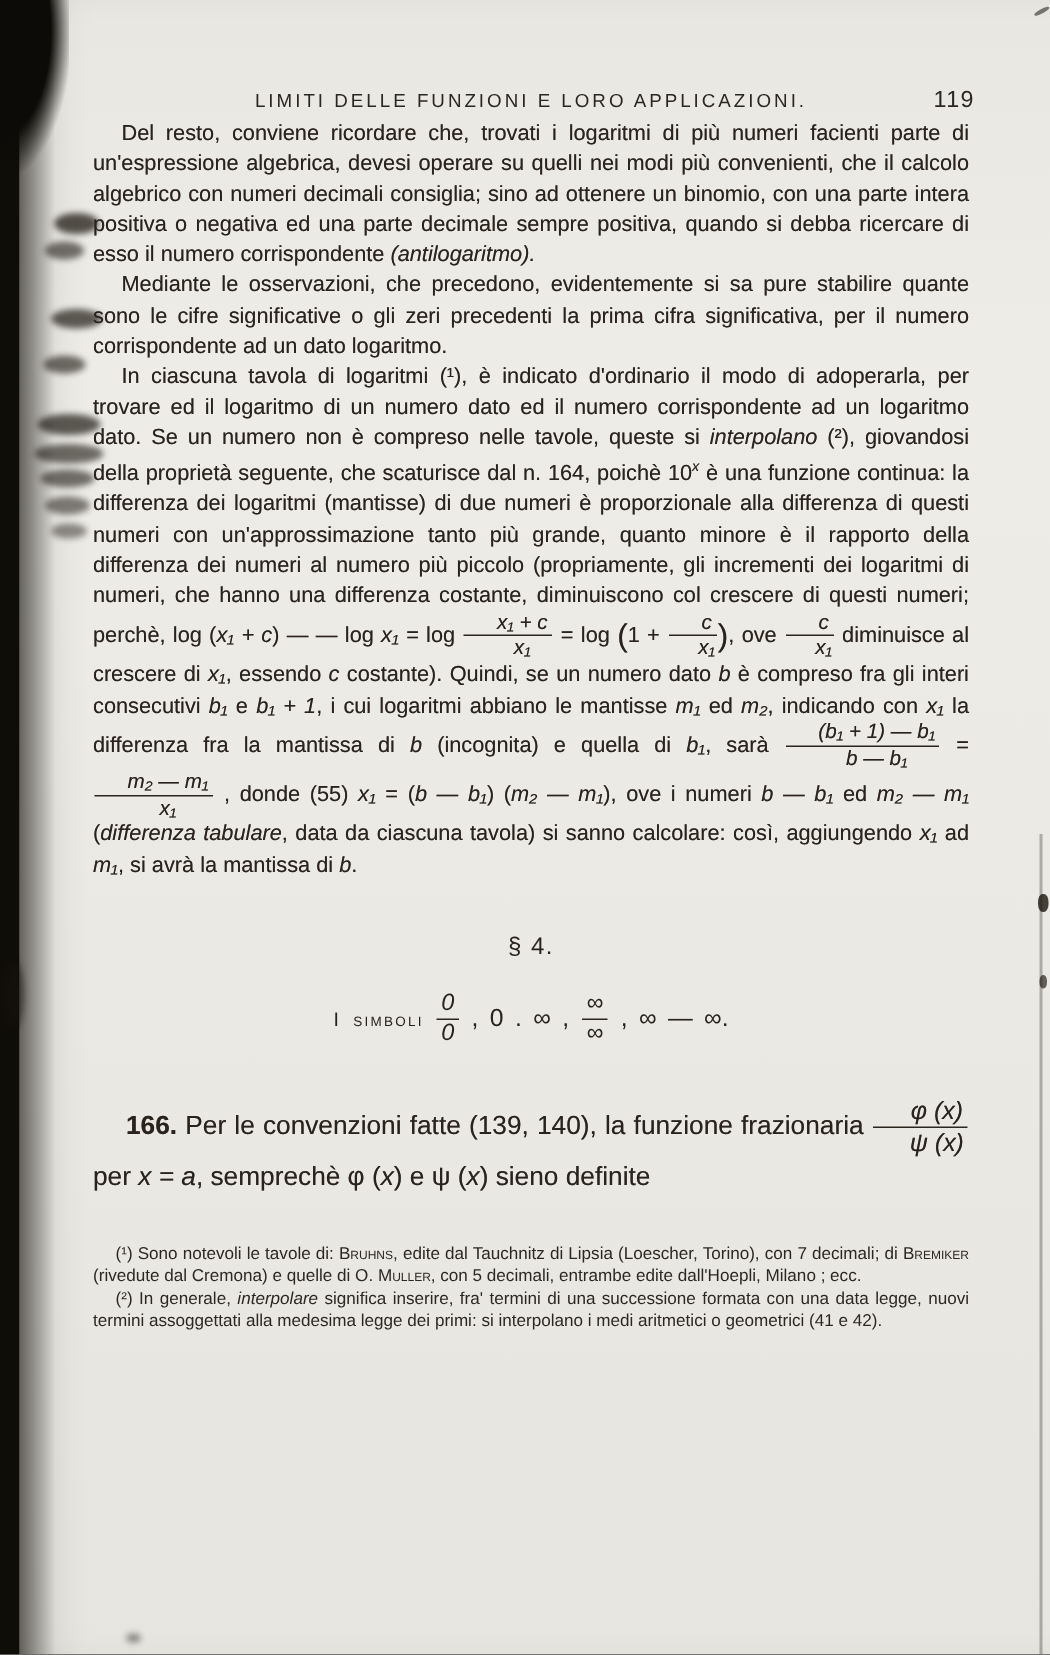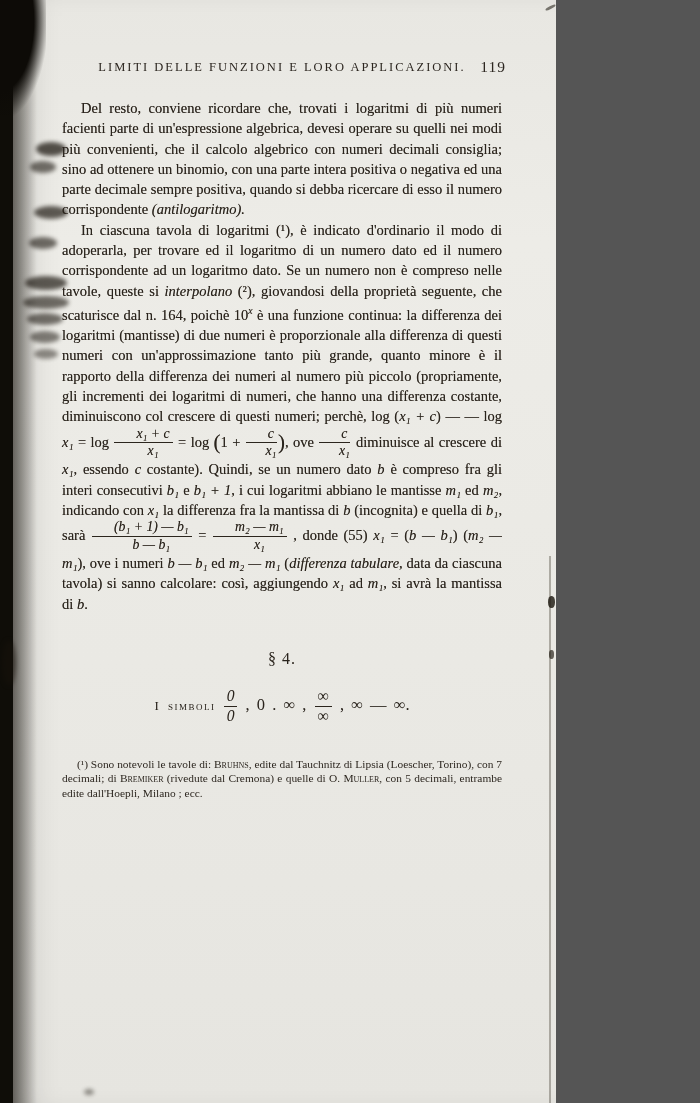--- a/index.html
+++ b/index.html
@@ -4,9 +4,9 @@
 <style>
   html,body{margin:0;padding:0;background:#555;}
   .page{
-    position:relative;width:556px;height:1103px;overflow:hidden;
+    position:relative;width:700px;height:1103px;overflow:hidden;
     background:linear-gradient(180deg,#e8e7e2 0%,#edece7 22%,#eae9e4 60%,#e6e5e0 100%);
-    font-family:Liberation Serif, serif;
+    font-family:Liberation Sans, sans-serif;
     color:#29231c;
     box-shadow:inset 46px 0 42px -34px rgba(10,8,4,.45);
   }

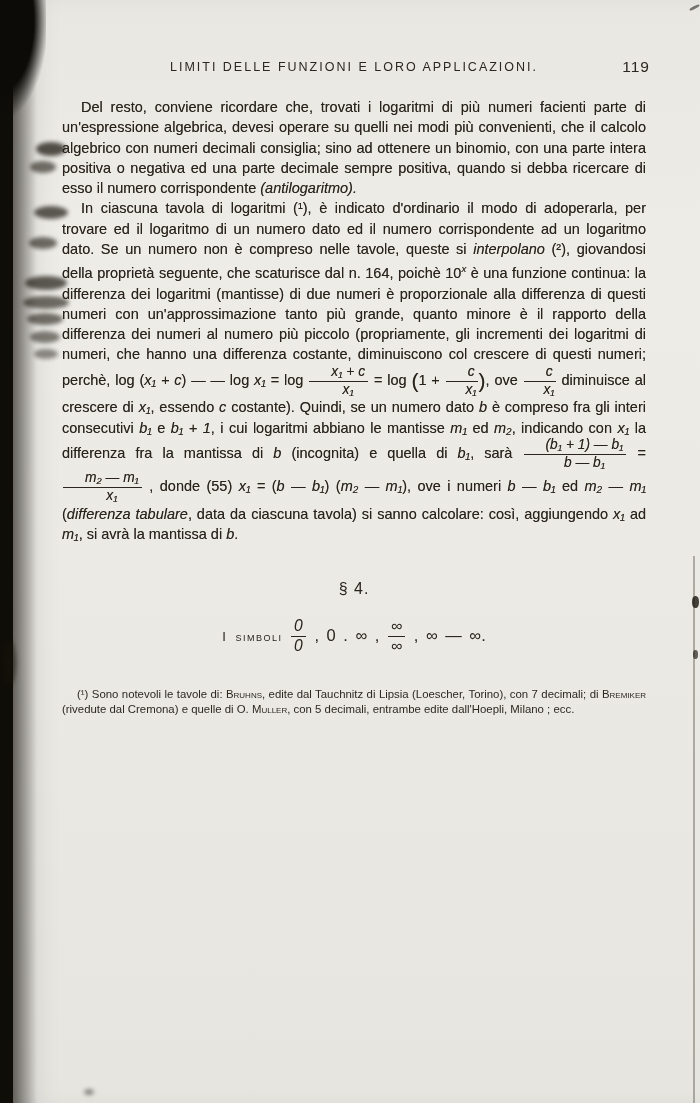--- a/index.html
+++ b/index.html
@@ -23,7 +23,7 @@
   .content{position:absolute;left:62px;right:54px;top:60px;}
   .page-header{position:relative;text-align:center;font-size:12.5px;letter-spacing:2px;color:#2c2620;}
   .page-number{position:absolute;right:-4px;top:-2px;font-size:15.5px;letter-spacing:1px;}
-  .body-text{margin-top:23px;font-size:14.5px;line-height:20.3px;text-align:justify;
+  .body-text{margin-top:5px;font-size:14.5px;line-height:20.3px;text-align:justify;
     text-shadow:0 0 .4px rgba(43,35,24,.55);}
   .para{margin:0;text-indent:19px;}
   .section-heading{margin-top:36px;text-align:center;font-size:16px;letter-spacing:1px;}

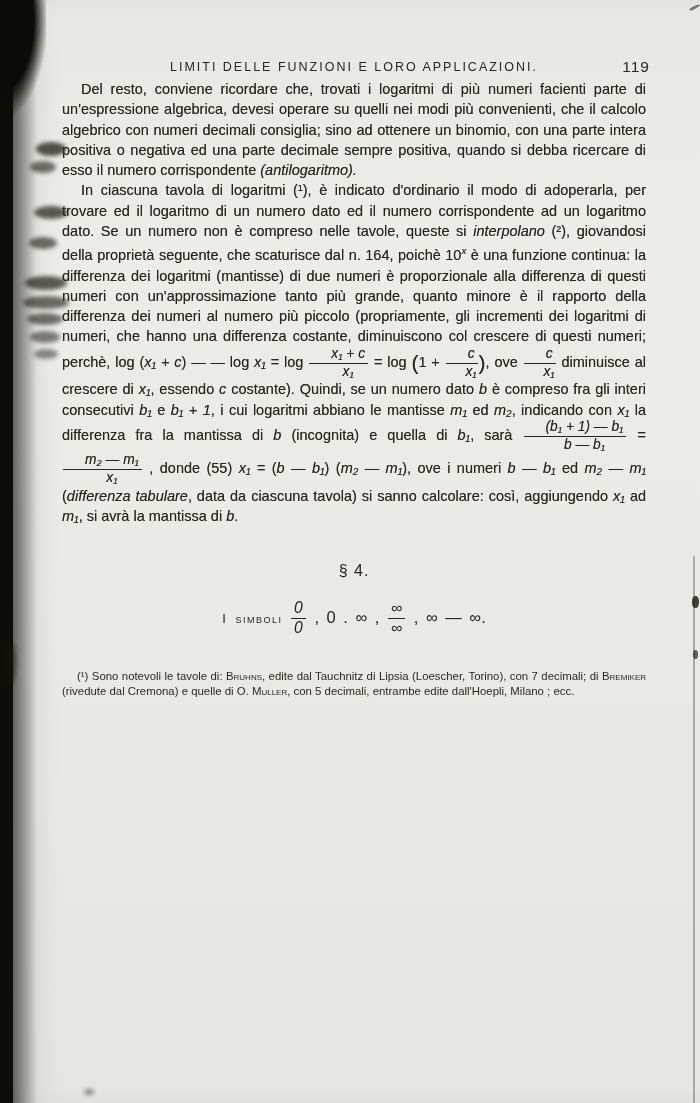--- a/index.html
+++ b/index.html
@@ -79,6 +79,7 @@
 
     <div class="body-text">
       <p class="para">Del resto, conviene ricordare che, trovati i logaritmi di più numeri facienti parte di un'espressione algebrica, devesi operare su quelli nei modi più convenienti, che il calcolo algebrico con numeri decimali consiglia; sino ad ottenere un binomio, con una parte intera positiva o negativa ed una parte decimale sempre positiva, quando si debba ricercare di esso il numero corrispondente <span class="italic">(antilogaritmo).</span></p>
+      <p class="para">Mediante le osservazioni, che precedono, evidentemente si sa pure stabilire quante sono le cifre significative o gli zeri precedenti la prima cifra significativa, per il numero corrispondente ad un dato logaritmo.</p>
       <p class="para">In ciascuna tavola di logaritmi (¹), è indicato d'ordinario il modo di adoperarla, per trovare ed il logaritmo di un numero dato ed il numero corrispondente ad un logaritmo dato. Se un numero non è compreso nelle tavole, queste si <span class="italic">interpolano</span> (²), giovandosi della proprietà seguente, che scaturisce dal n. 164, poichè 10<span class="sup">x</span> è una funzione continua: la differenza dei logaritmi (mantisse) di due numeri è proporzionale alla differenza di questi numeri con un'approssimazione tanto più grande, quanto minore è il rapporto della differenza dei numeri al numero più piccolo (propriamente, gli incrementi dei logaritmi di numeri, che hanno una differenza costante, diminuiscono col crescere di questi numeri; perchè, log (<span class="math">x₁ + c</span>) — — log <span class="math">x₁</span> = log <span class="frac"><span class="num">x₁ + c</span><span class="den">x₁</span></span> = log <span class="bigp">(</span>1 + <span class="frac"><span class="num">c</span><span class="den">x₁</span></span><span class="bigp">)</span>, ove <span class="frac"><span class="num">c</span><span class="den">x₁</span></span> diminuisce al crescere di <span class="math">x₁</span>, essendo <span class="math">c</span> costante). Quindi, se un numero dato <span class="math">b</span> è compreso fra gli interi consecutivi <span class="math">b₁</span> e <span class="math">b₁ + 1</span>, i cui logaritmi abbiano le mantisse <span class="math">m₁</span> ed <span class="math">m₂</span>, indicando con <span class="math">x₁</span> la differenza fra la mantissa di <span class="math">b</span> (incognita) e quella di <span class="math">b₁</span>, sarà <span class="frac"><span class="num">(b₁ + 1) — b₁</span><span class="den">b — b₁</span></span> = <span class="frac"><span class="num">m₂ — m₁</span><span class="den">x₁</span></span> ,  donde (55) <span class="math">x₁</span> = (<span class="math">b — b₁</span>) (<span class="math">m₂ — m₁</span>), ove i numeri <span class="math">b — b₁</span> ed <span class="math">m₂ — m₁</span> (<span class="italic">differenza tabulare</span>, data da ciascuna tavola) si sanno calcolare: così, aggiungendo <span class="math">x₁</span> ad <span class="math">m₁</span>, si avrà la mantissa di <span class="math">b</span>.</p>
     </div>
 

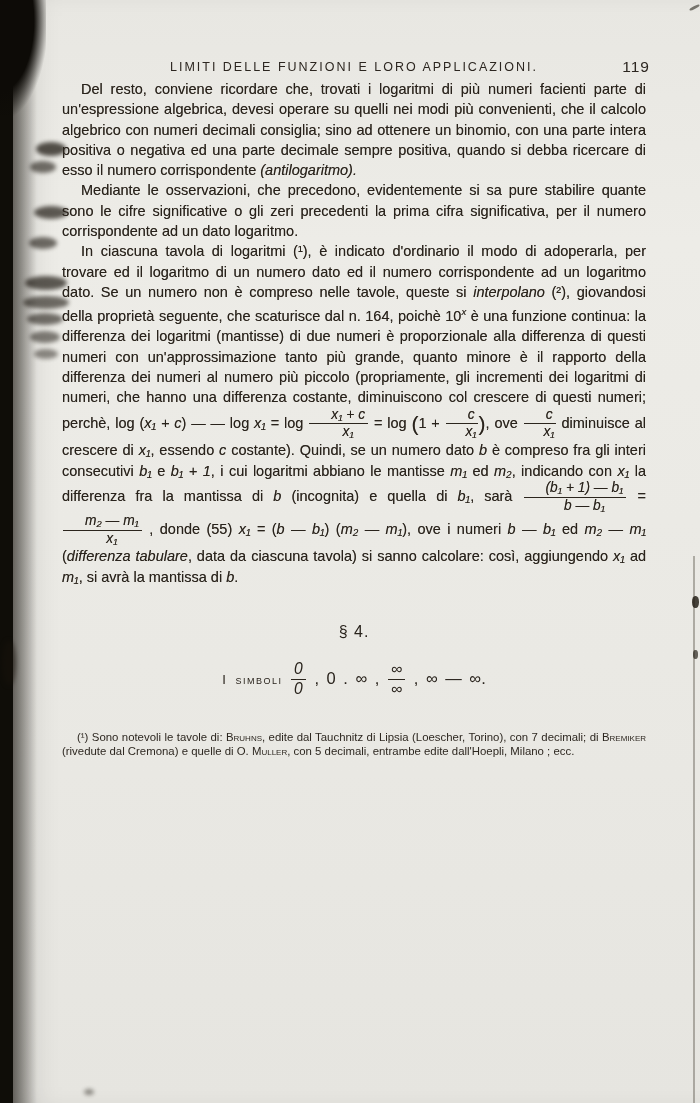--- a/index.html
+++ b/index.html
@@ -86,6 +86,7 @@
     <div class="section-heading">§ 4.</div>
     <div class="symbols-line"><span class="smallcaps">I simboli</span>  <span class="frac"><span class="num">0</span><span class="den">0</span></span> ,  0 . ∞ ,  <span class="frac"><span class="num">∞</span><span class="den">∞</span></span> ,  ∞ — ∞.</div>
 
+    <p class="body-text para para-166"><span class="bold">166.</span> Per le convenzioni fatte (139, 140), la funzione frazionaria <span class="frac"><span class="num">φ (x)</span><span class="den">ψ (x)</span></span> per <span class="math">x = a</span>, semprechè φ (<span class="math">x</span>) e ψ (<span class="math">x</span>) sieno definite</p>
 
     <div class="footnotes">
       <p class="footnote">(¹) Sono notevoli le tavole di: <span class="smallcaps">Bruhns</span>, edite dal Tauchnitz di Lipsia (Loescher, Torino), con 7 decimali; di <span class="smallcaps">Bremiker</span> (rivedute dal Cremona) e quelle di O. <span class="smallcaps">Muller</span>, con 5 decimali, entrambe edite dall'Hoepli, Milano ; ecc.</p>

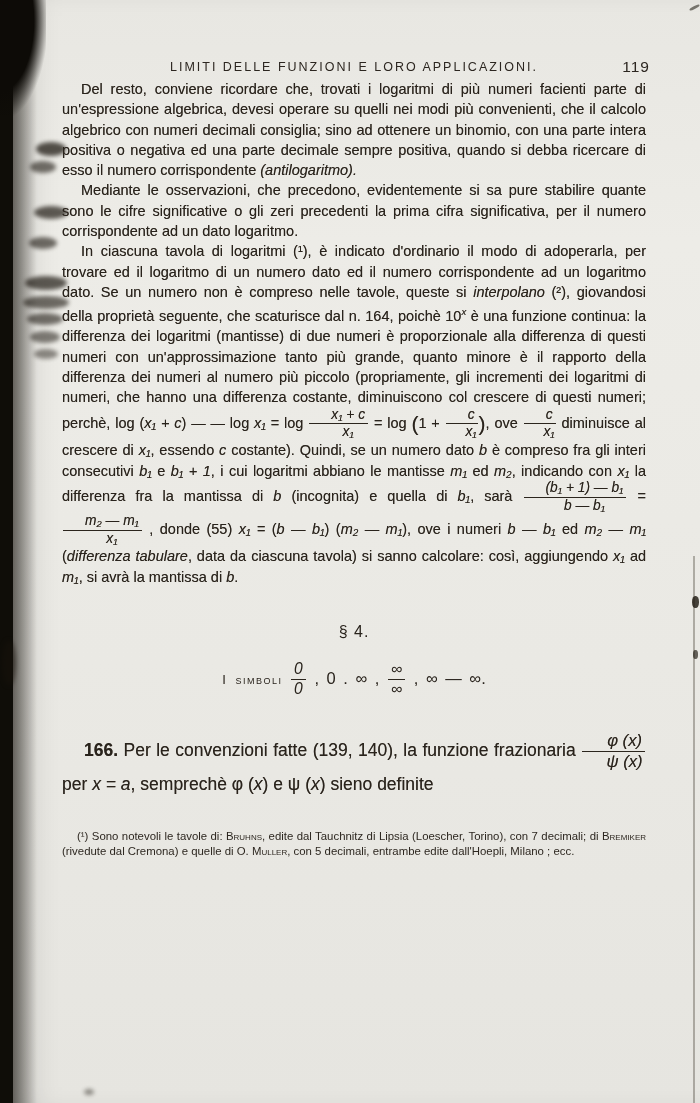--- a/index.html
+++ b/index.html
@@ -90,6 +90,7 @@
 
     <div class="footnotes">
       <p class="footnote">(¹) Sono notevoli le tavole di: <span class="smallcaps">Bruhns</span>, edite dal Tauchnitz di Lipsia (Loescher, Torino), con 7 decimali; di <span class="smallcaps">Bremiker</span> (rivedute dal Cremona) e quelle di O. <span class="smallcaps">Muller</span>, con 5 decimali, entrambe edite dall'Hoepli, Milano ; ecc.</p>
+      <p class="footnote">(²) In generale, <span class="italic">interpolare</span> significa inserire, fra' termini di una successione formata con una data legge, nuovi termini assoggettati alla medesima legge dei primi: si interpolano i medi aritmetici o geometrici (41 e 42).</p>
     </div>
 
   </div>

